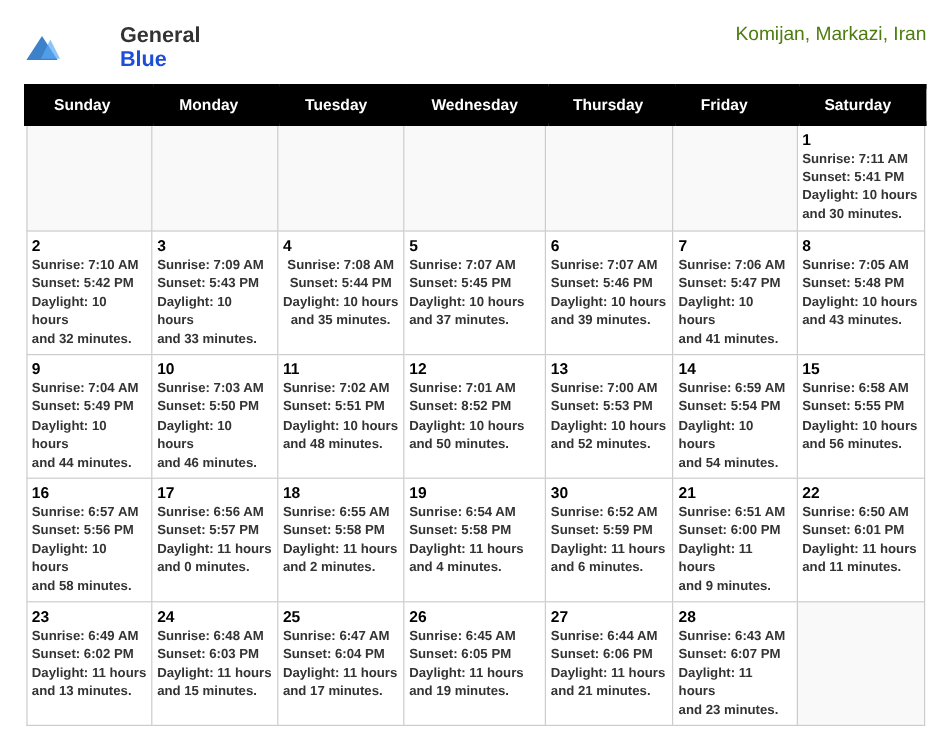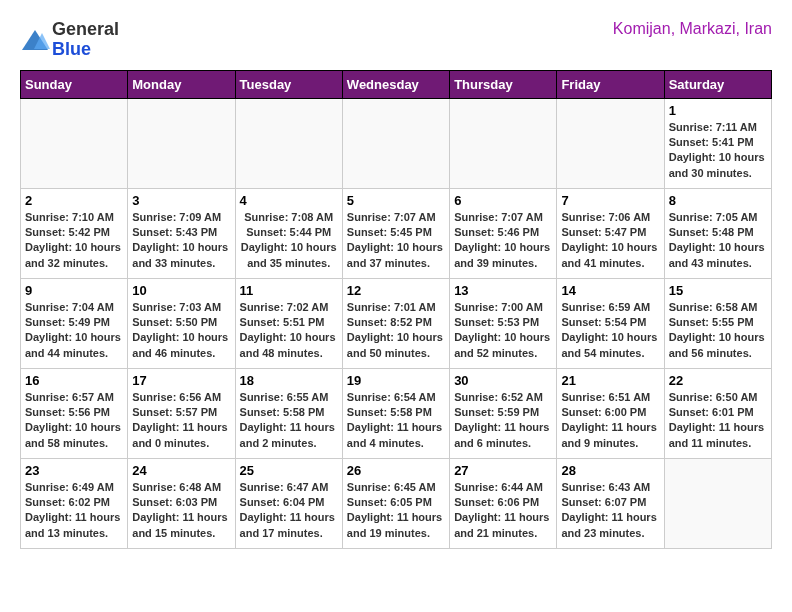--- a/index.html
+++ b/index.html
@@ -19,6 +19,7 @@
     .logo {
       display: flex;
       align-items: center;
+      gap: 48px;
     }
     .logo-text {
       display: flex;

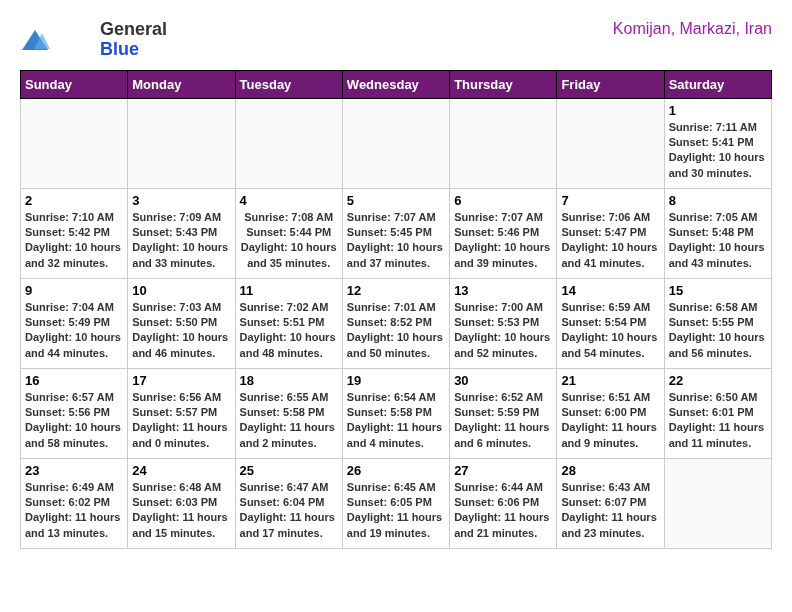--- a/index.html
+++ b/index.html
@@ -51,7 +51,7 @@
     }
     .subtitle {
       font-size: 16px;
-      color: #a21caf;
+      color: #4d7c0f;
     }
     .calendar {
       width: 100%;

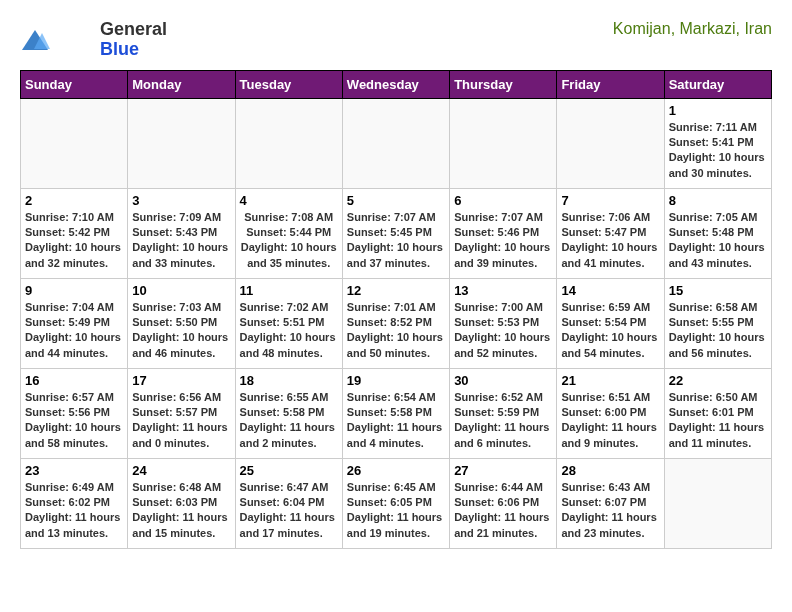--- a/index.html
+++ b/index.html
@@ -59,12 +59,12 @@
       font-size: 11px;
     }
     .calendar th {
-      background: #701a75;
+      background: #000000;
       color: #fff;
-      padding: 6px 4px;
+      padding: 6px 21px;
       text-align: left;
       font-size: 13px;
-      border: 1px solid #000000;
+      border: 4px solid #000000;
     }
     .calendar td {
       border: 1px solid #ccc;

